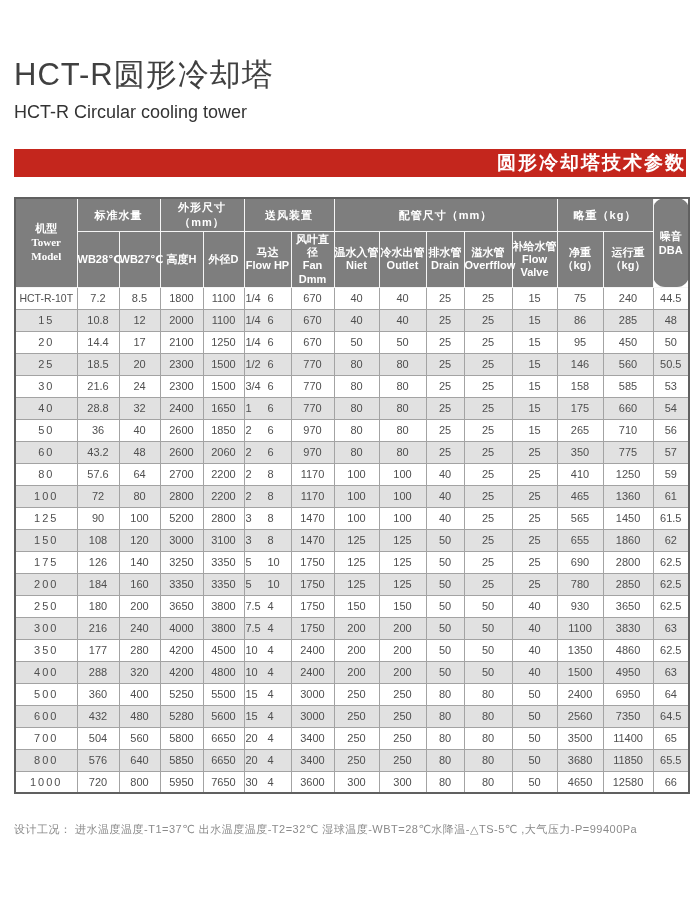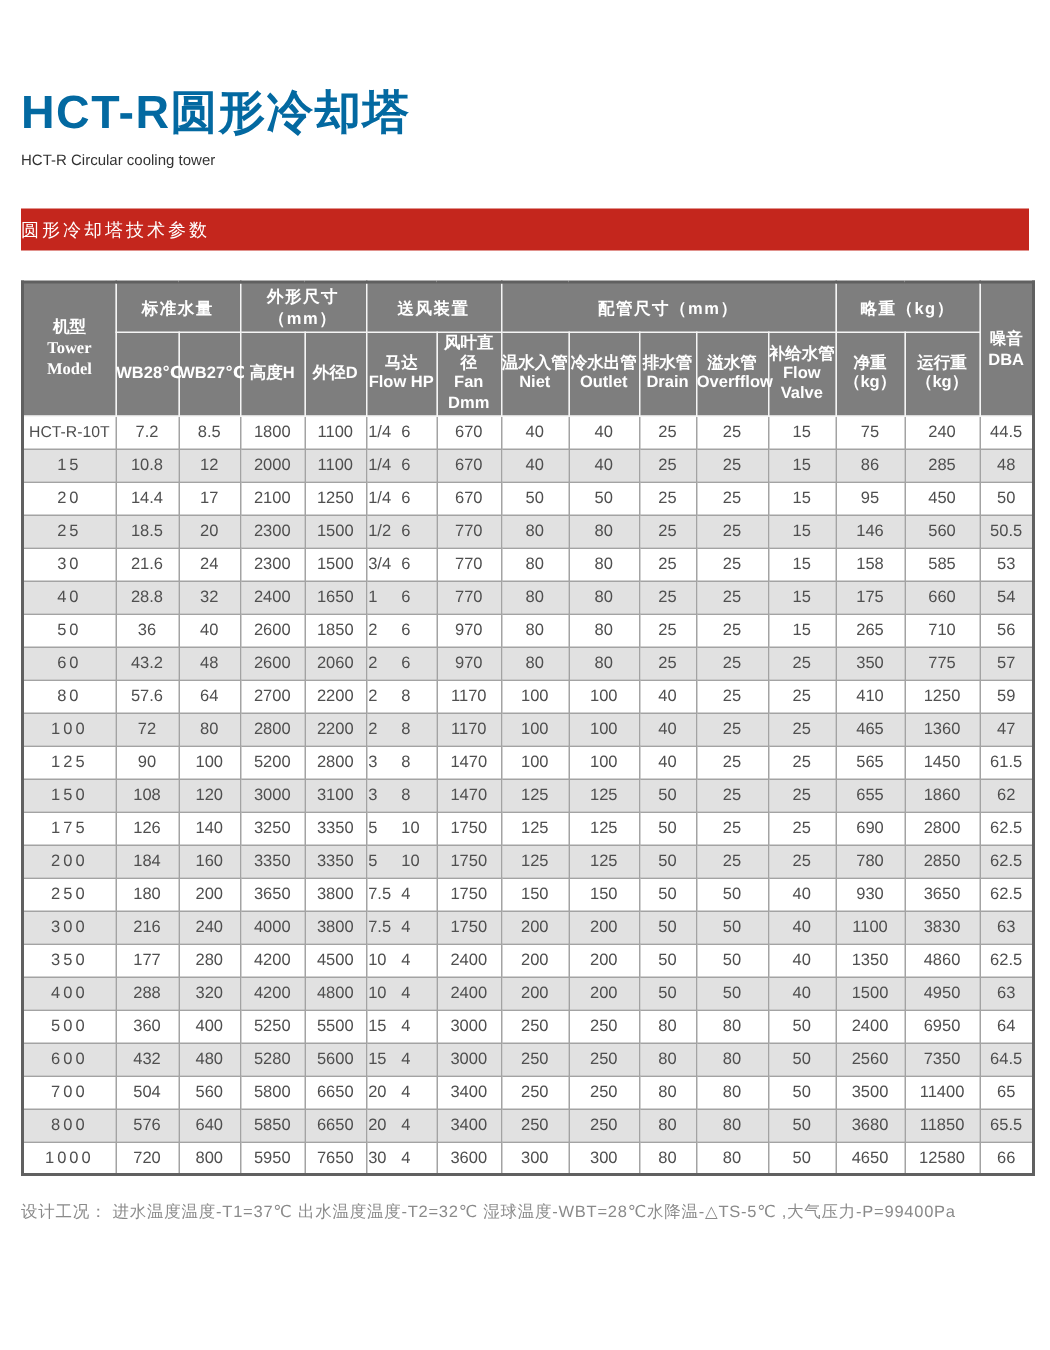--- a/index.html
+++ b/index.html
@@ -10,8 +10,8 @@
   .page-title {
     margin-top: 54px;
     font-size: 31px;
-    font-weight: bold;
-    color: #0369a1;
+    font-weight: normal;
+    color: #404040;
     letter-spacing: 1px;
   }
   .page-subtitle {

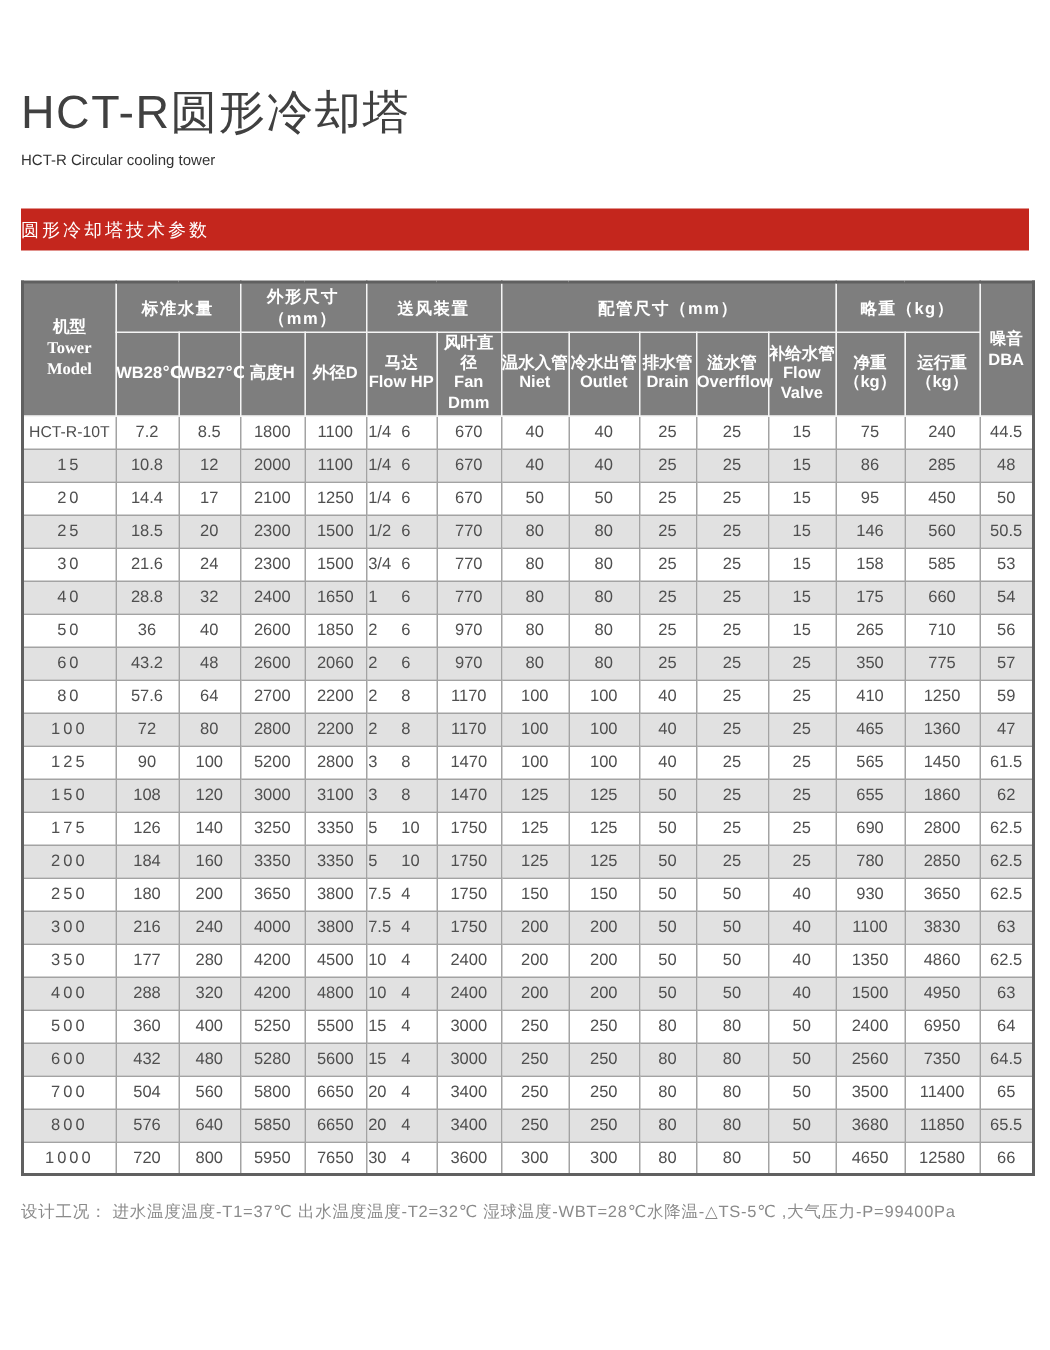--- a/index.html
+++ b/index.html
@@ -16,7 +16,7 @@
   }
   .page-subtitle {
     margin-top: 6px;
-    font-size: 10px;
+    font-size: 18px;
     color: #333333;
   }
 

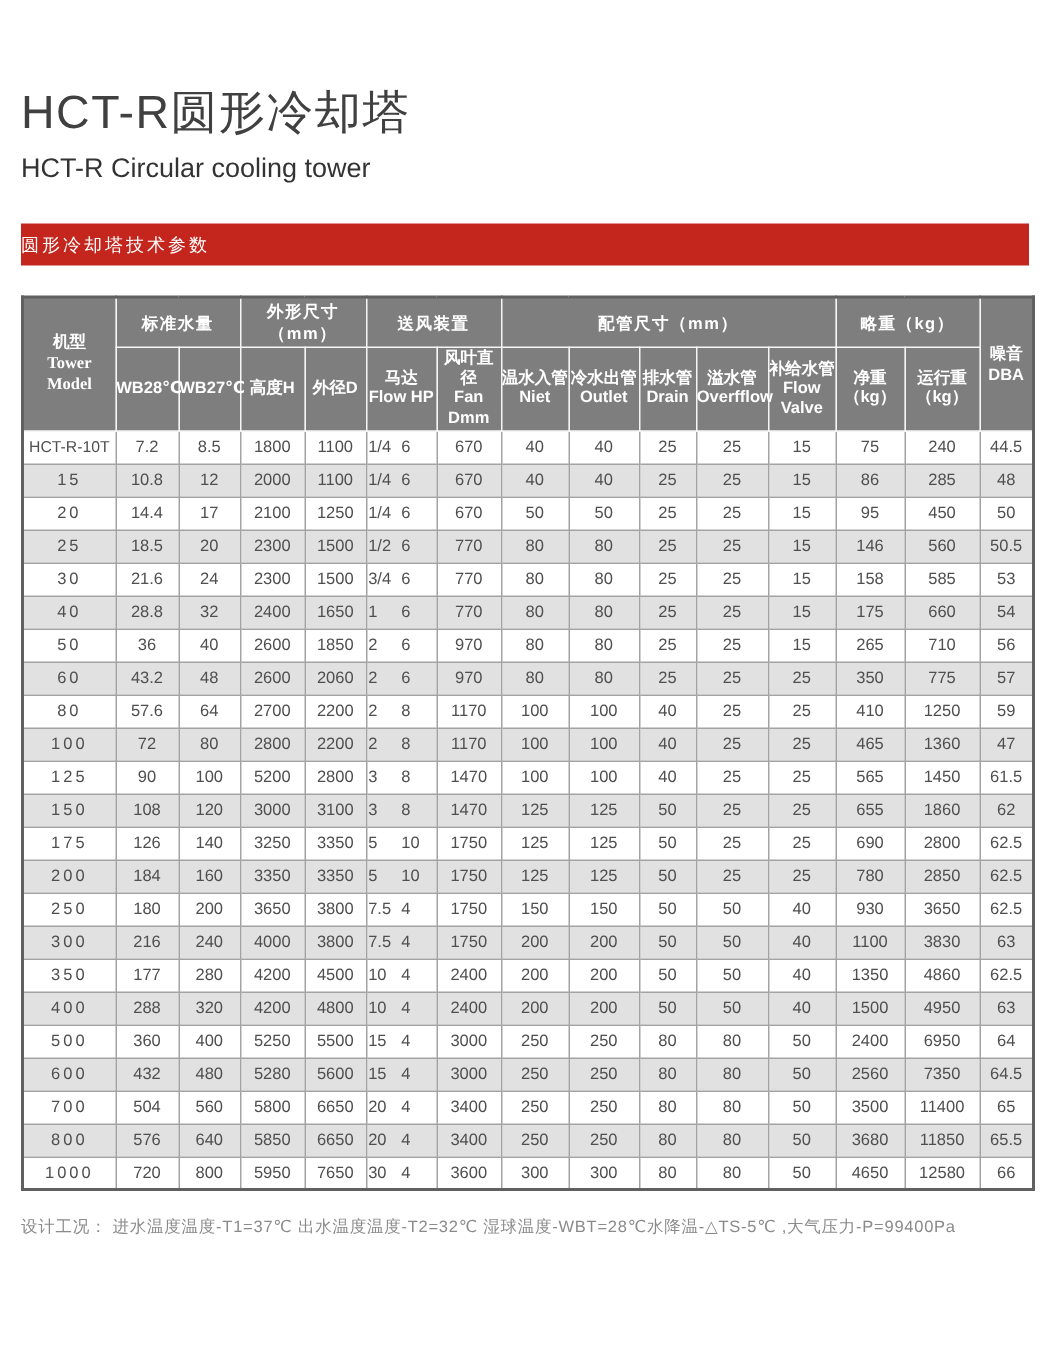--- a/index.html
+++ b/index.html
@@ -26,9 +26,9 @@
     line-height: 28px;
     background: #c4261d;
     color: #ffffff;
-    text-align: left;
-    font-size: 12px;
-    font-weight: normal;
+    text-align: right;
+    font-size: 19px;
+    font-weight: bold;
     letter-spacing: 2px;
   }
 

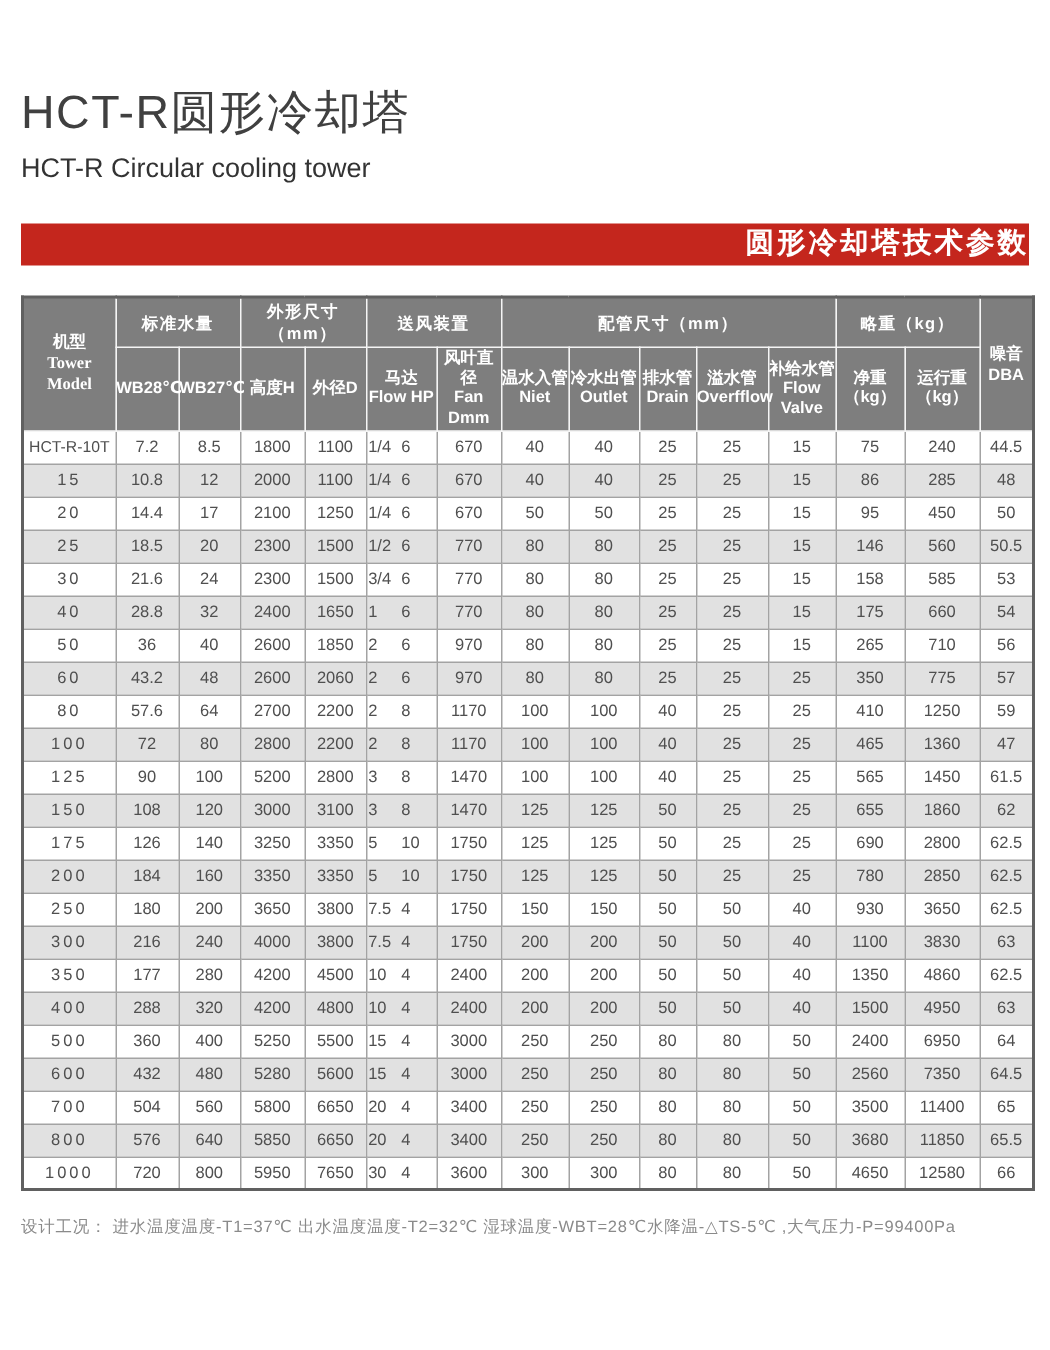--- a/index.html
+++ b/index.html
@@ -52,7 +52,7 @@
   th.group-th { height: 26px; font-size: 11.5px; letter-spacing: 1px; }
   th.sub-th { height: 46px; font-size: 10.5px; line-height: 1.2; letter-spacing: 0; }
   th.model-th { font-size: 11px; line-height: 1.25; font-family: Liberation Serif, serif; }
-  th.noise-th { font-size: 11px; line-height: 1.3; }
+  th.noise-th { font-size: 11px; line-height: 1.3; border-radius: 12px; }
 
   table.spec td {
     border: 1px solid #a3a3a3;

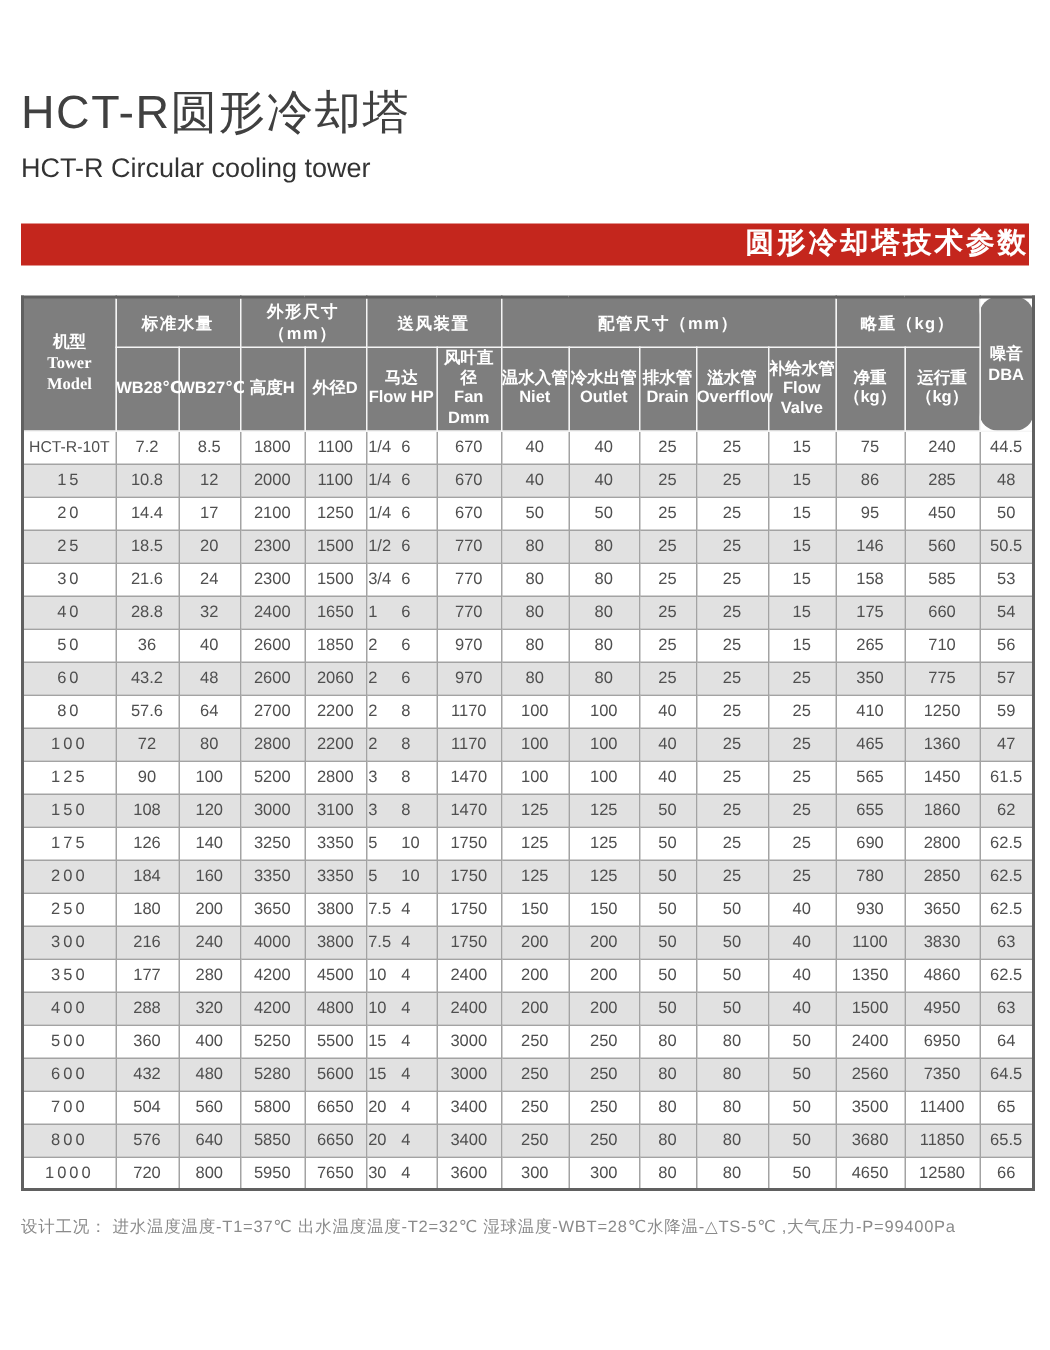--- a/index.html
+++ b/index.html
@@ -343,7 +343,7 @@
           <td>25</td>
           <td>465</td>
           <td>1360</td>
-          <td>47</td>
+          <td>61</td>
         </tr>
         <tr>
           <td class="model">125</td>

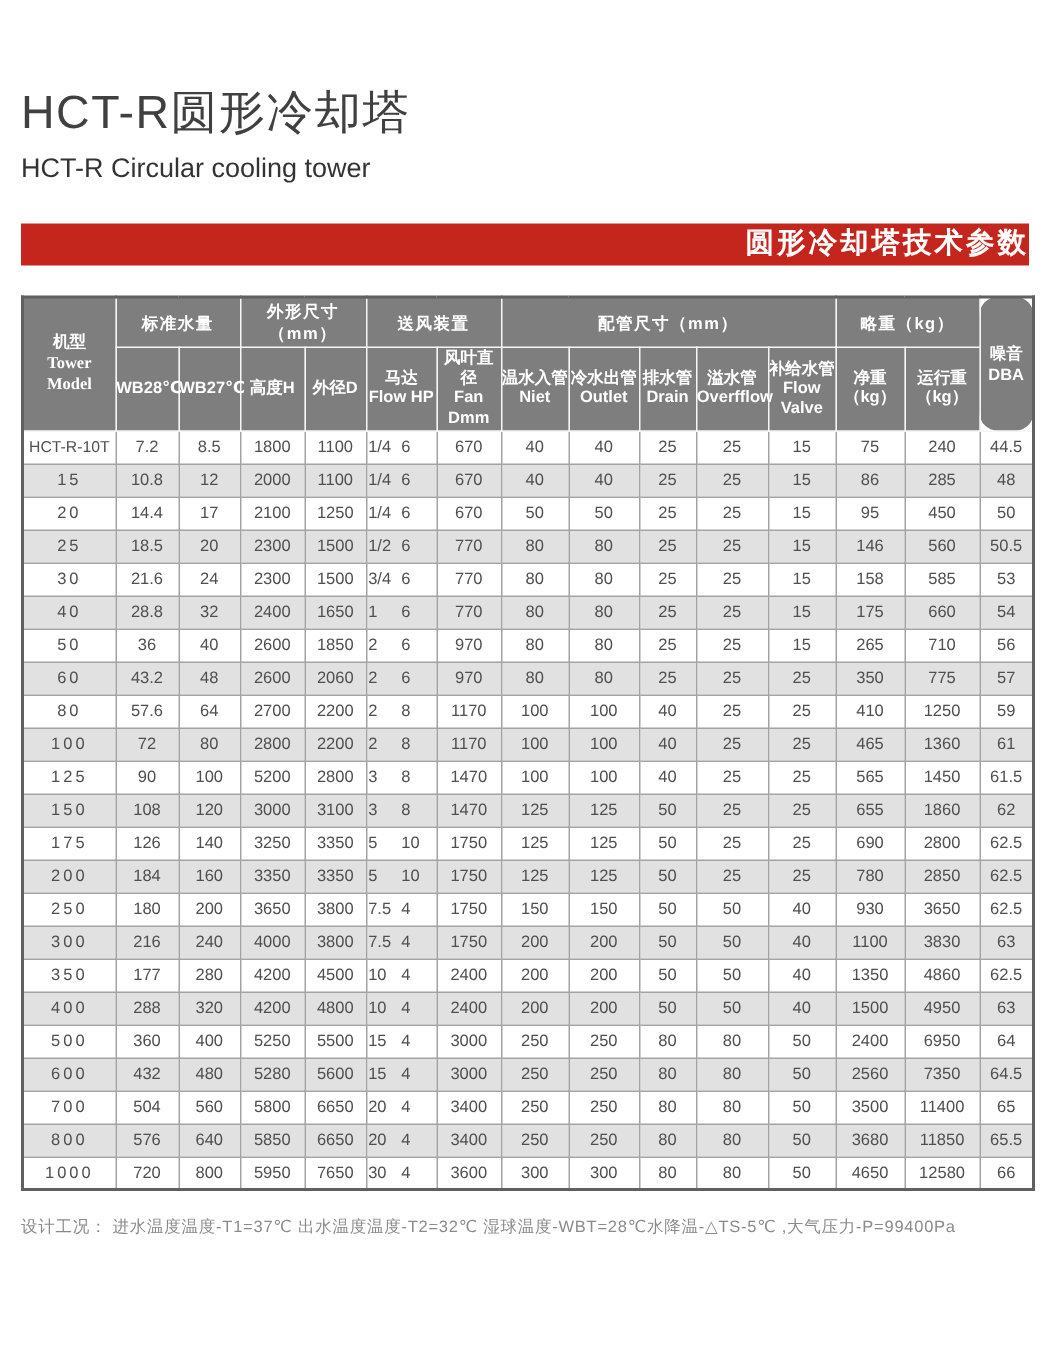--- a/index.html
+++ b/index.html
@@ -72,7 +72,7 @@
   td.motor span { display: inline-block; width: 48%; text-align: left; }
 
   .footer-note {
-    margin-top: 16px;
+    margin-top: 28px;
     font-size: 11px;
     color: #8a8a8a;
     letter-spacing: 0.5px;

